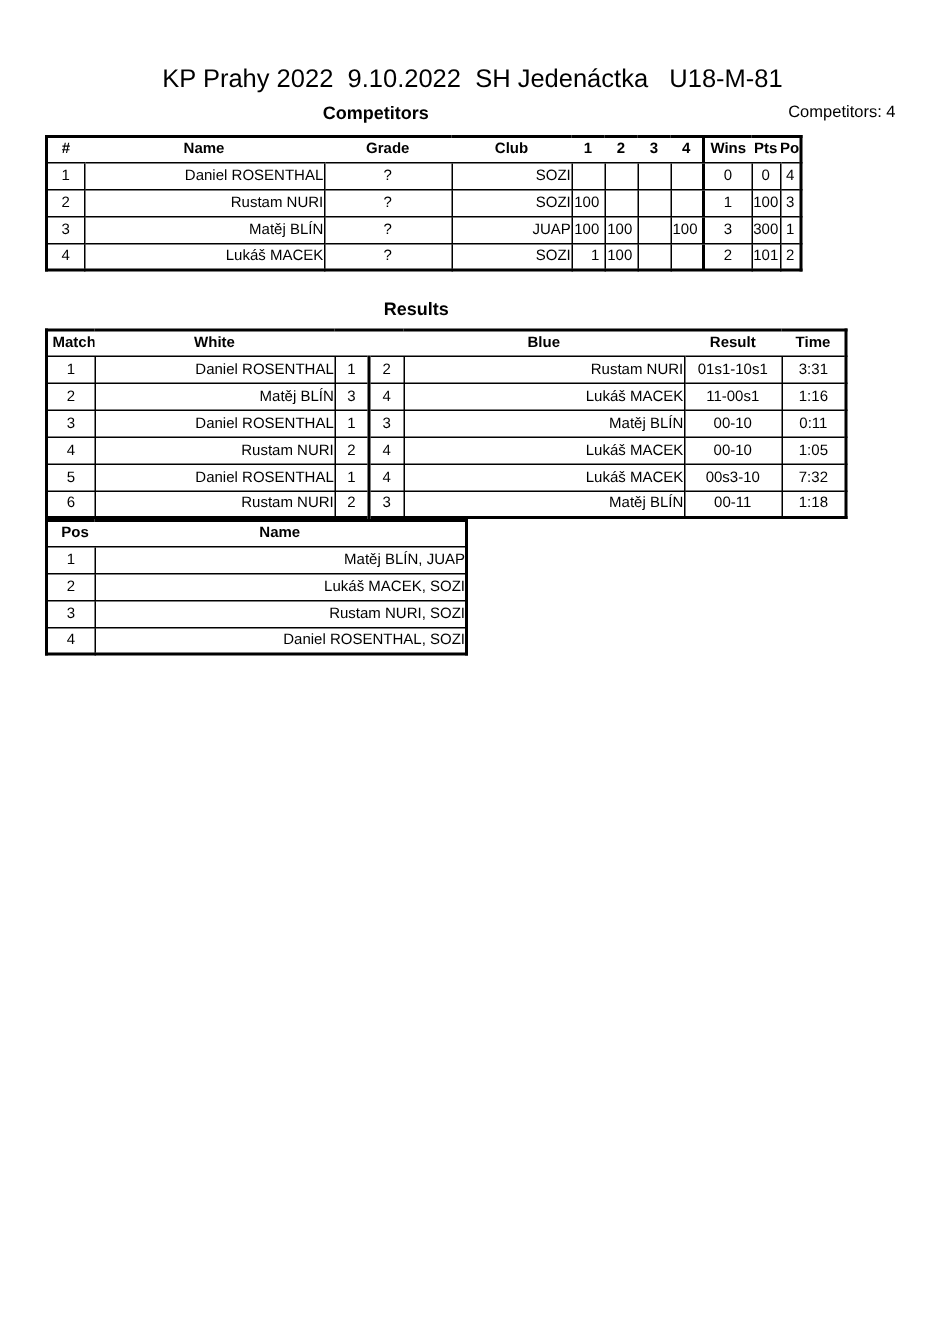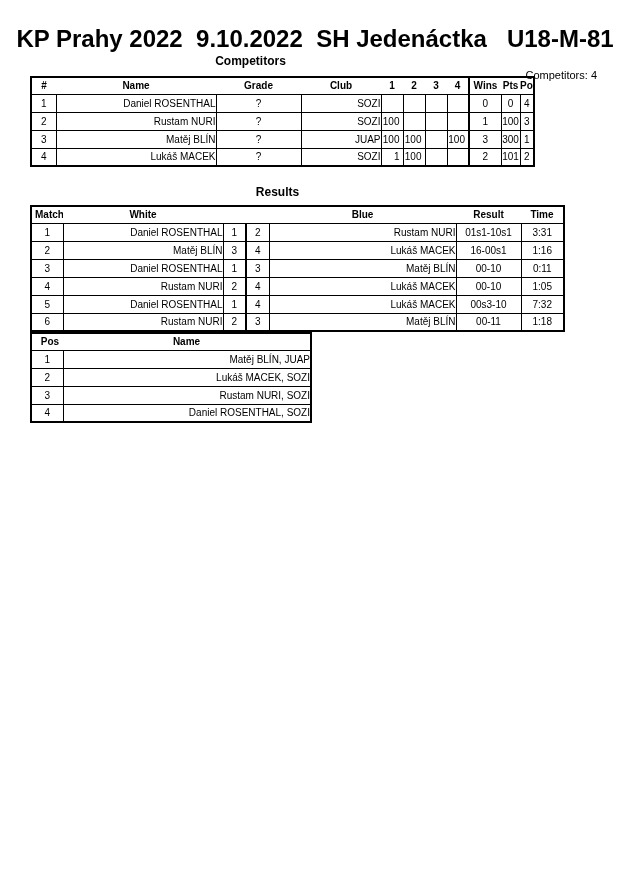--- a/index.html
+++ b/index.html
@@ -10,10 +10,10 @@
     color: #000; position: relative; overflow: hidden;
   }
   .page-title {
-    margin-top: 28px;
-    text-align: center;
-    font-weight: bold;
-    font-size: 24px;
+    margin-top: 42px;
+    text-align: center;
+    font-weight: normal;
+    font-size: 17px;
     line-height: 21px;
     white-space: pre;
   }

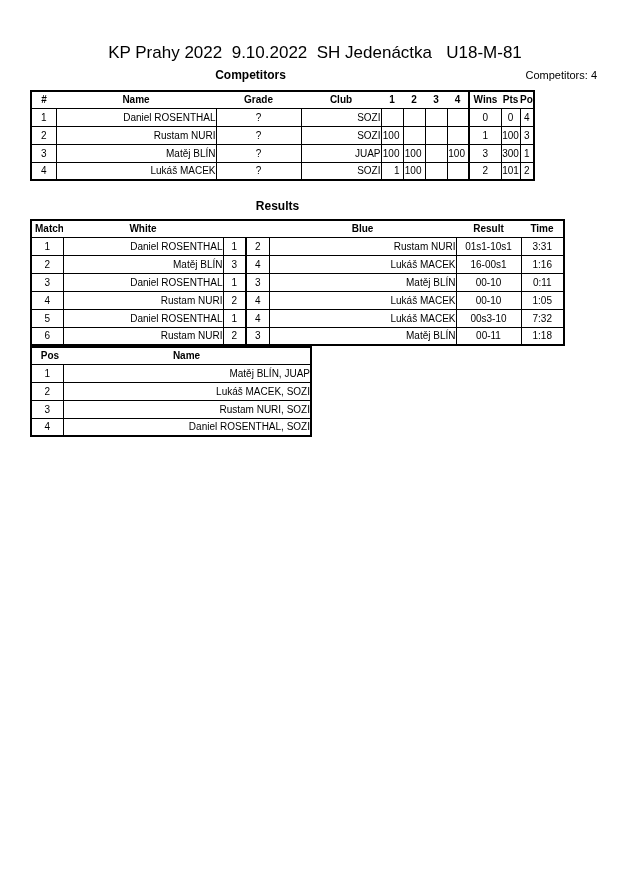--- a/index.html
+++ b/index.html
@@ -204,7 +204,7 @@
         <td>3</td>
         <td class="thick-left">4</td>
         <td class="al">Lukáš MACEK</td>
-        <td>16-00s1</td>
+        <td>11-00s1</td>
         <td>1:16</td>
       </tr>
       <tr>

